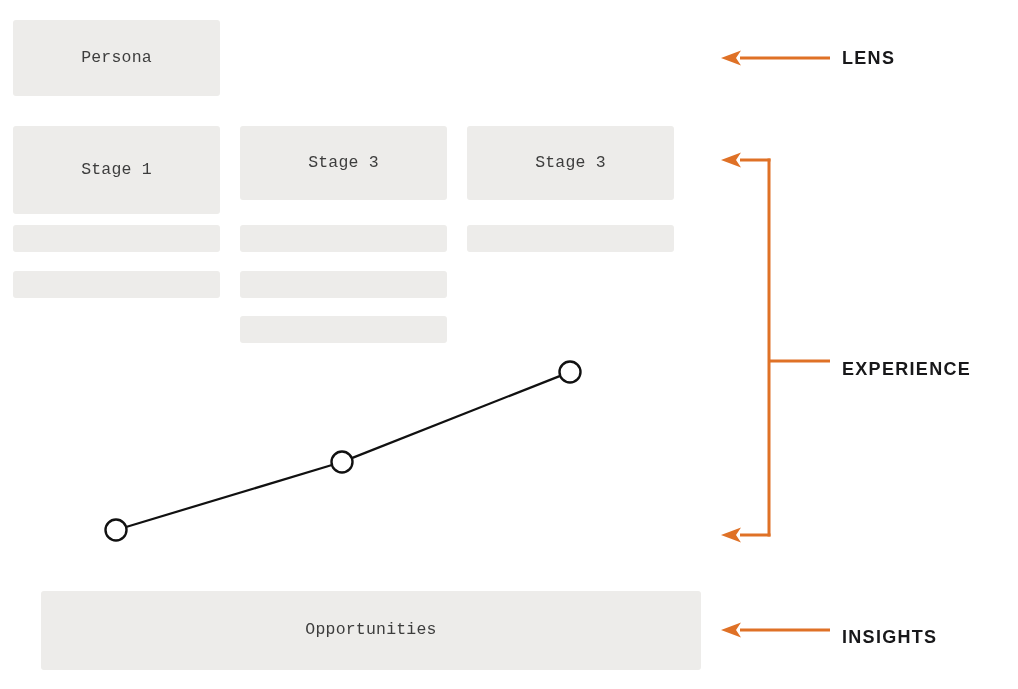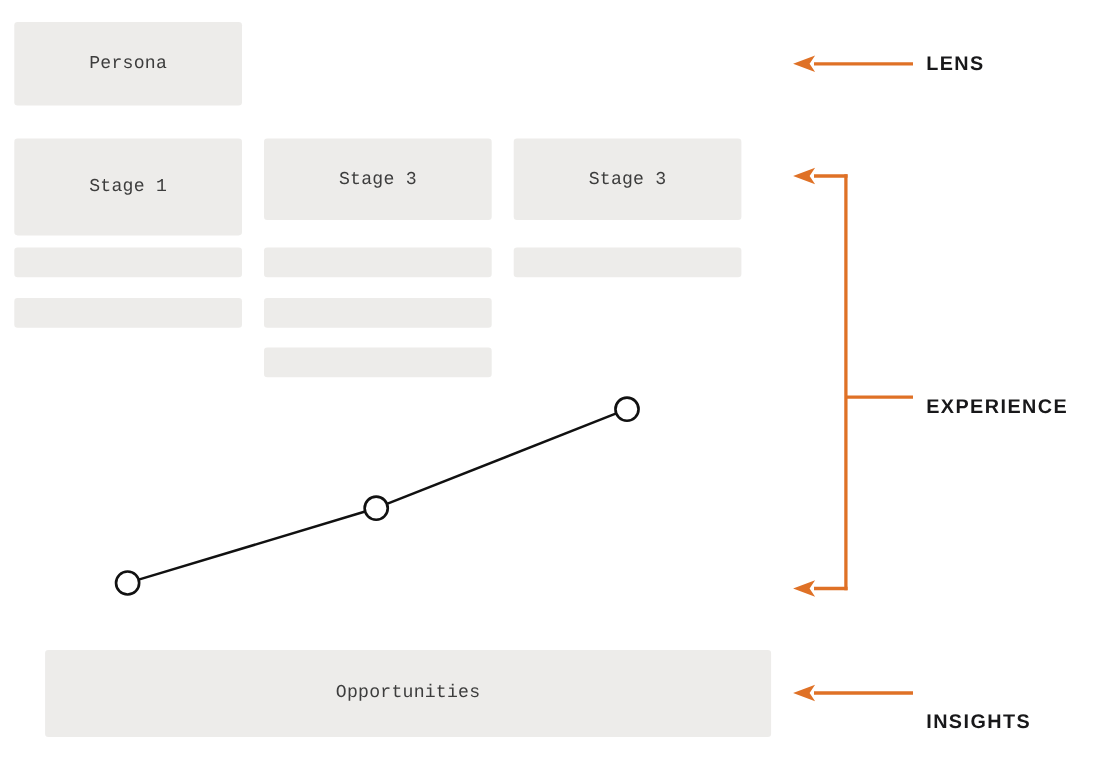--- a/index.html
+++ b/index.html
@@ -118,7 +118,7 @@
 
   <div class="anno-label" id="anno-text-0" style="left: 842px; top: 49px;">LENS</div>
   <div class="anno-label" id="anno-text-1" style="left: 842px; top: 360px;">EXPERIENCE</div>
-  <div class="anno-label" id="anno-text-2" style="left: 842px; top: 647px;">INSIGHTS</div>
+  <div class="anno-label" id="anno-text-2" style="left: 842px; top: 628px;">INSIGHTS</div>
 
 </div>
 

